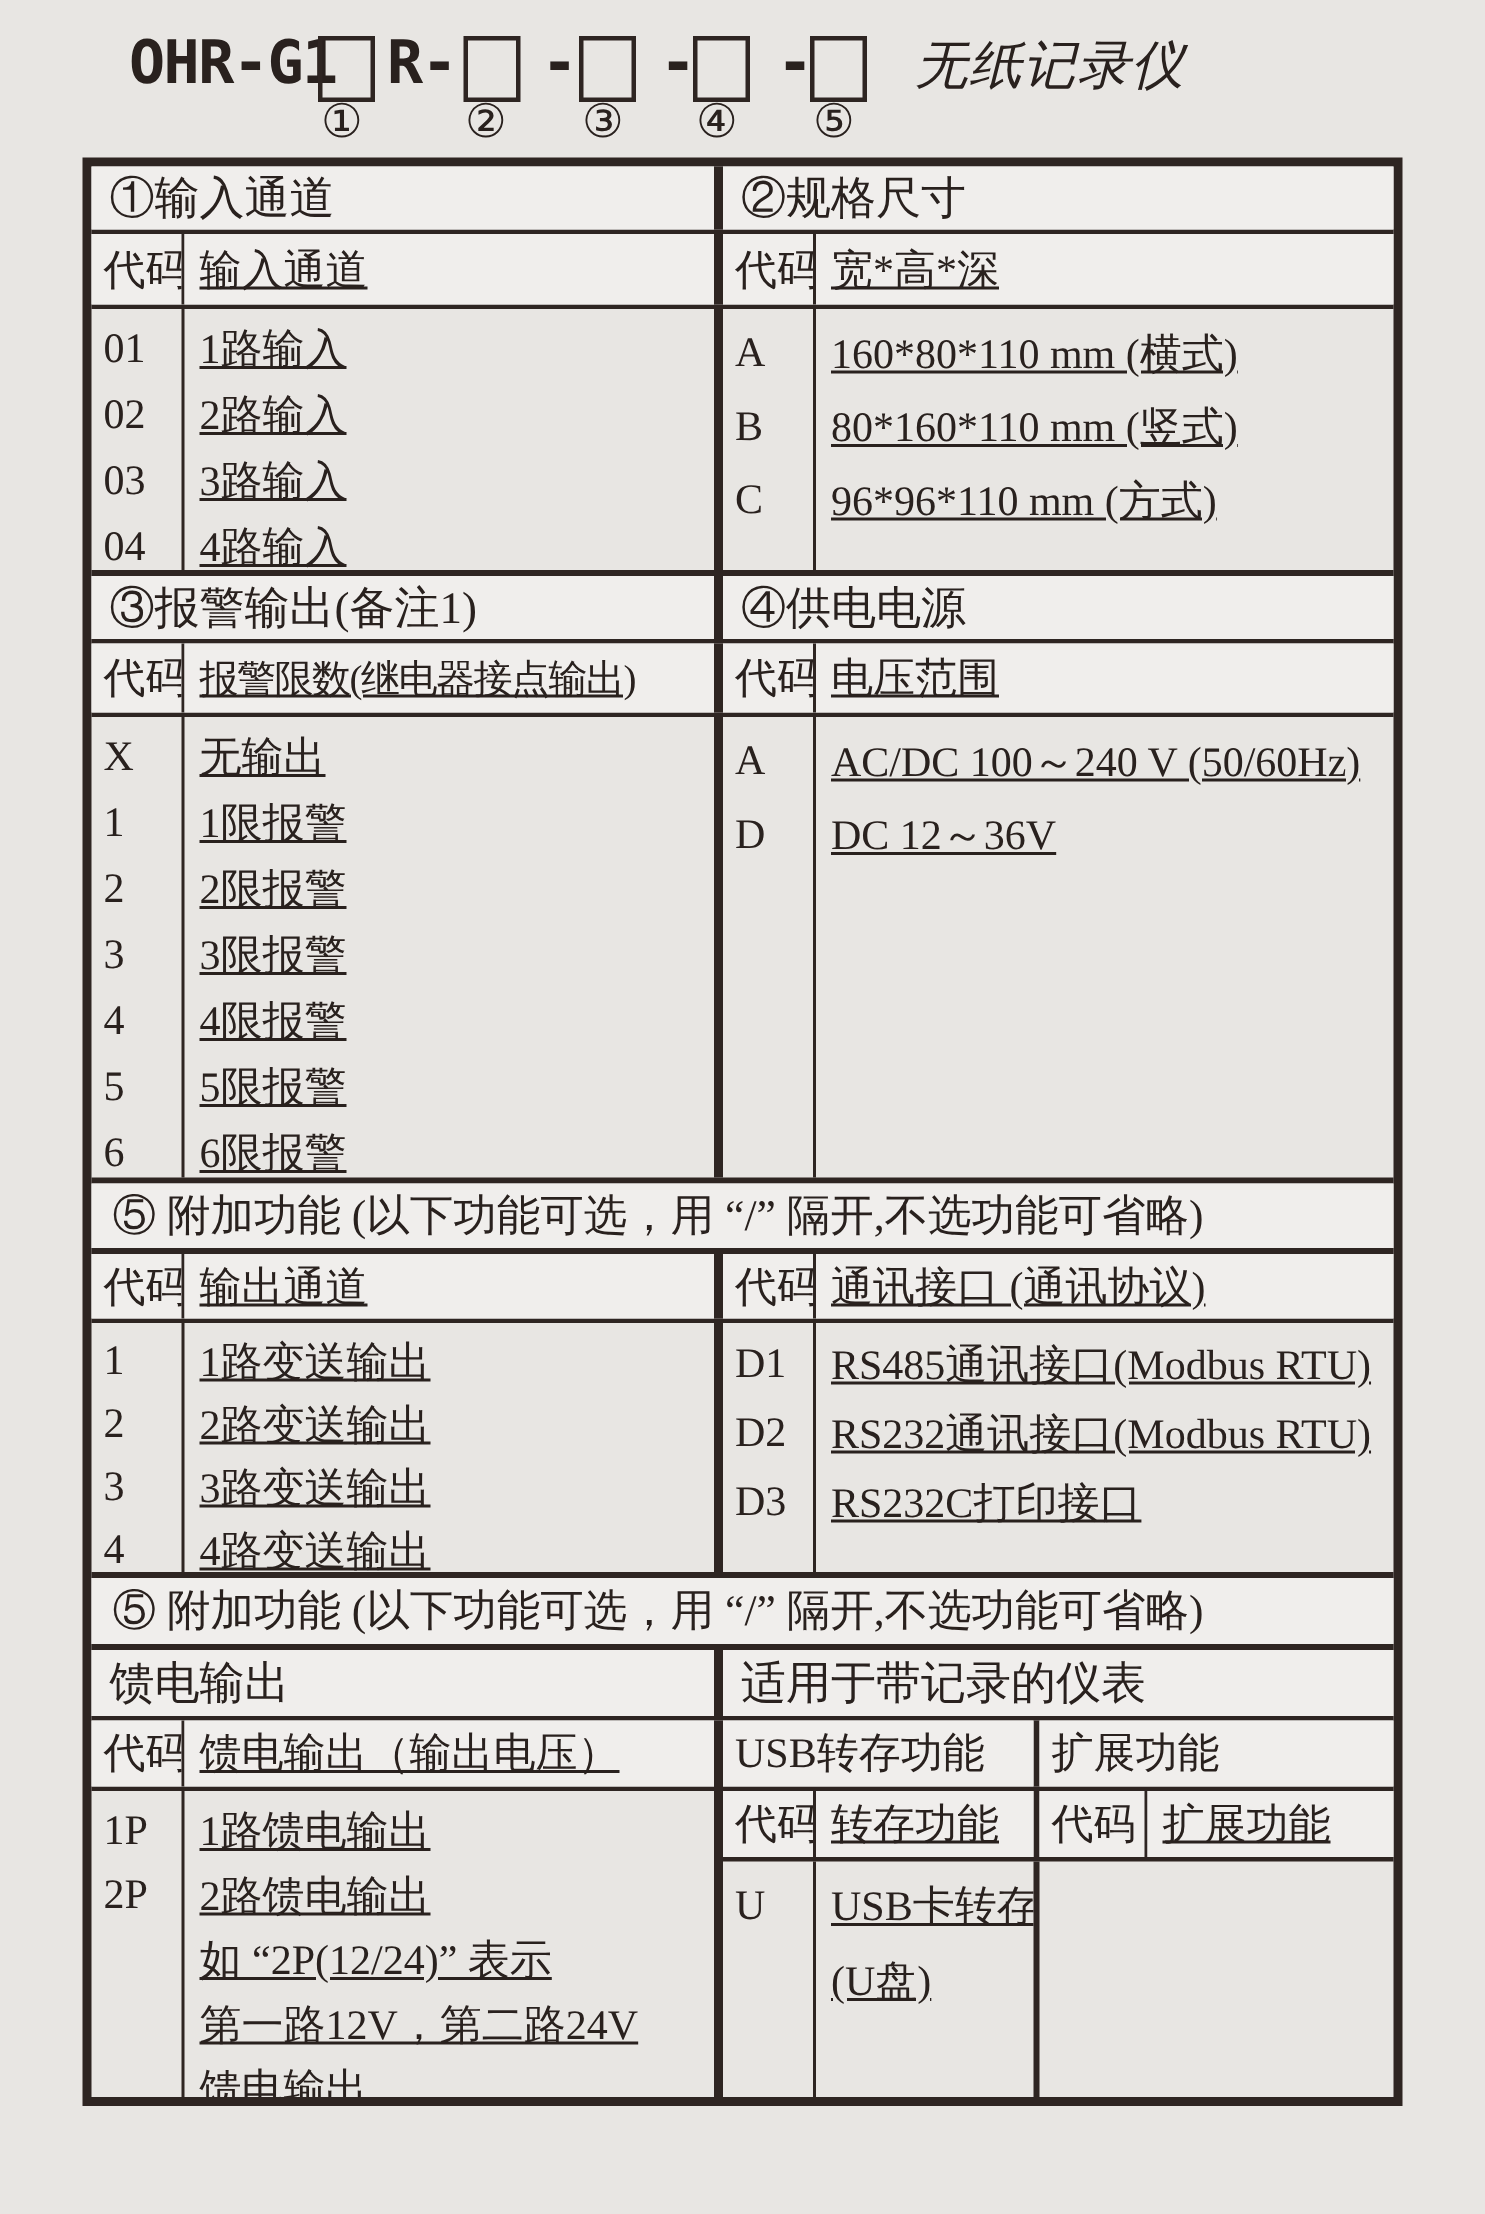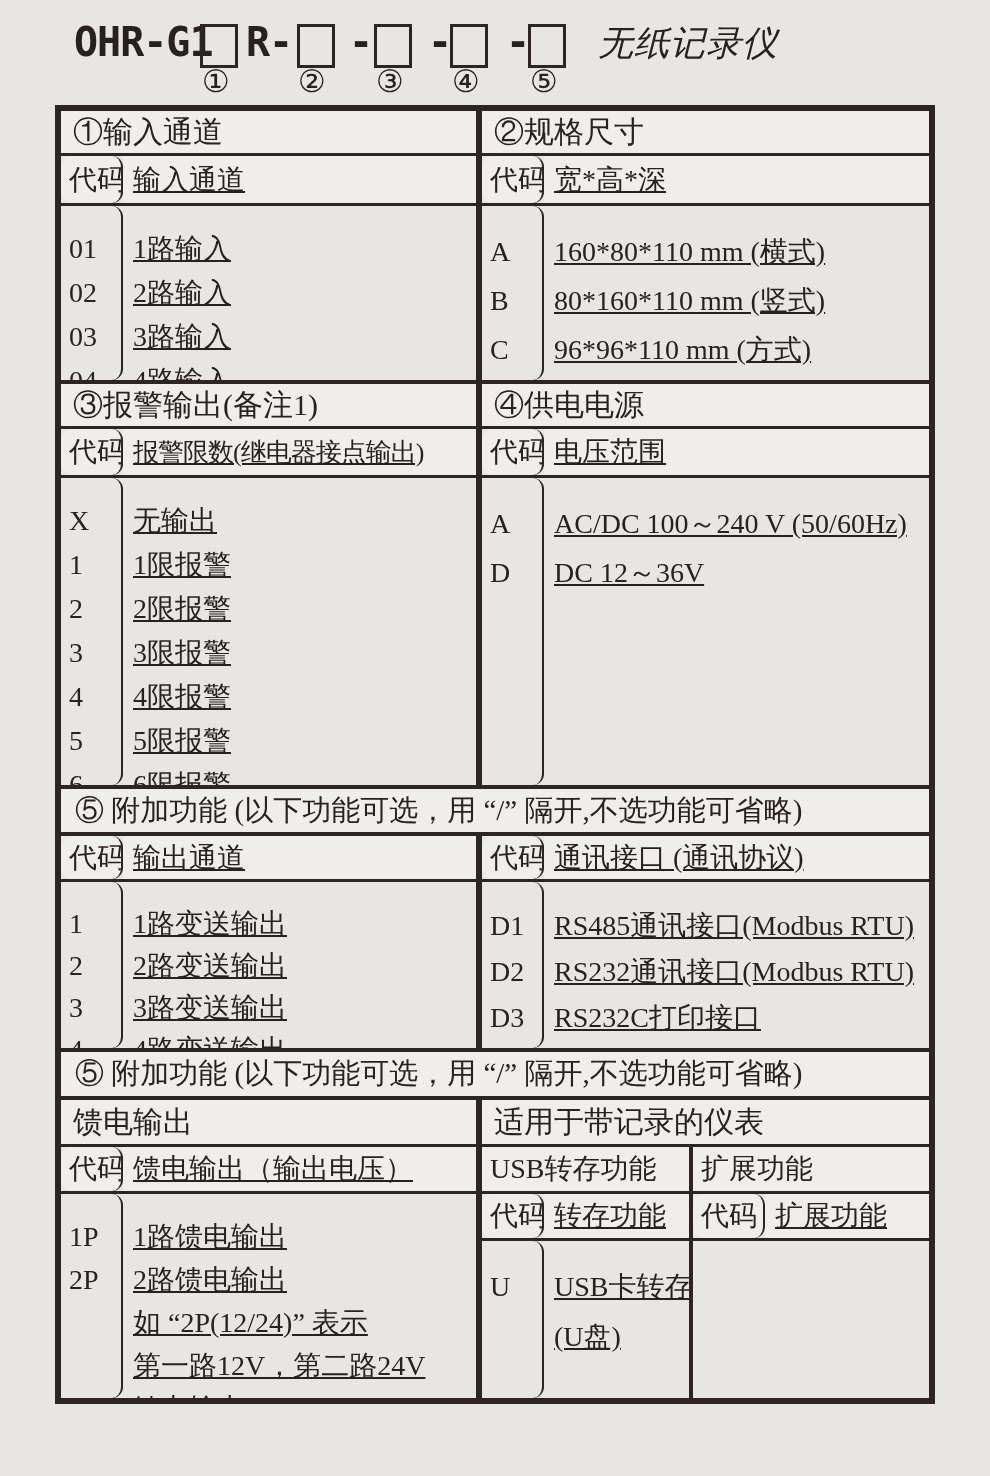--- a/index.html
+++ b/index.html
@@ -20,7 +20,7 @@
     overflow:hidden;
   }
   
-  .model-line{position:absolute;left:0;top:0;width:813px;height:105px;}
+  .model-line{position:absolute;left:12px;top:0;width:813px;height:105px;}
   .m{position:absolute;top:18px;font-size:40px;line-height:48px;white-space:nowrap;}
   .mono{font-family:"DejaVu Sans Mono","Liberation Mono",monospace;font-weight:bold;letter-spacing:-1px;}
   .mtitle{font-family:"Liberation Serif","DejaVu Serif",serif;font-size:35px;top:20px;letter-spacing:1px;font-style:italic;}

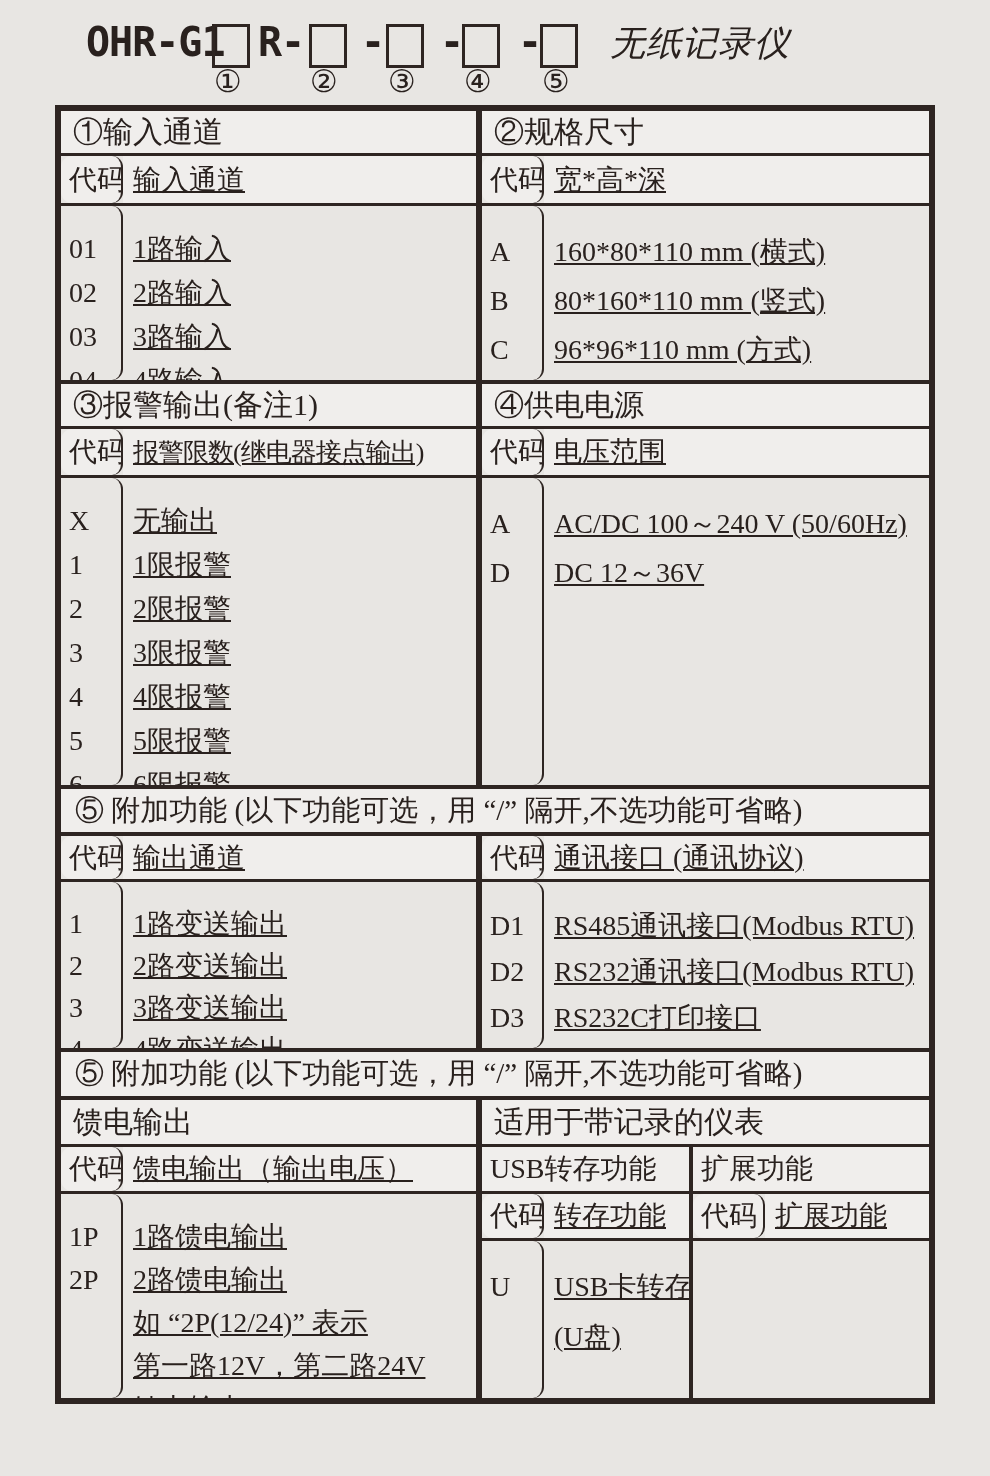--- a/index.html
+++ b/index.html
@@ -45,7 +45,7 @@
   .bb4{border-bottom:4px solid var(--bd);}
   .sechead{background:var(--head);font-size:30px;display:flex;align-items:center;padding-left:12px;overflow:hidden;white-space:nowrap;}
   .banner{background:var(--head);display:flex;align-items:center;padding-left:14px;font-size:29px;overflow:hidden;white-space:nowrap;}
-  .code{width:62px;border-right:2px solid var(--bd);padding-left:8px;overflow:hidden;border-radius:11px;}
+  .code{width:62px;border-right:2px solid var(--bd);padding-left:8px;overflow:hidden;}
   .code.w72{width:72px;}
   .desc{flex:1;padding-left:10px;overflow:hidden;text-decoration:underline;}
   .chead{background:var(--head);font-size:28px;display:flex;align-items:center;white-space:nowrap;}

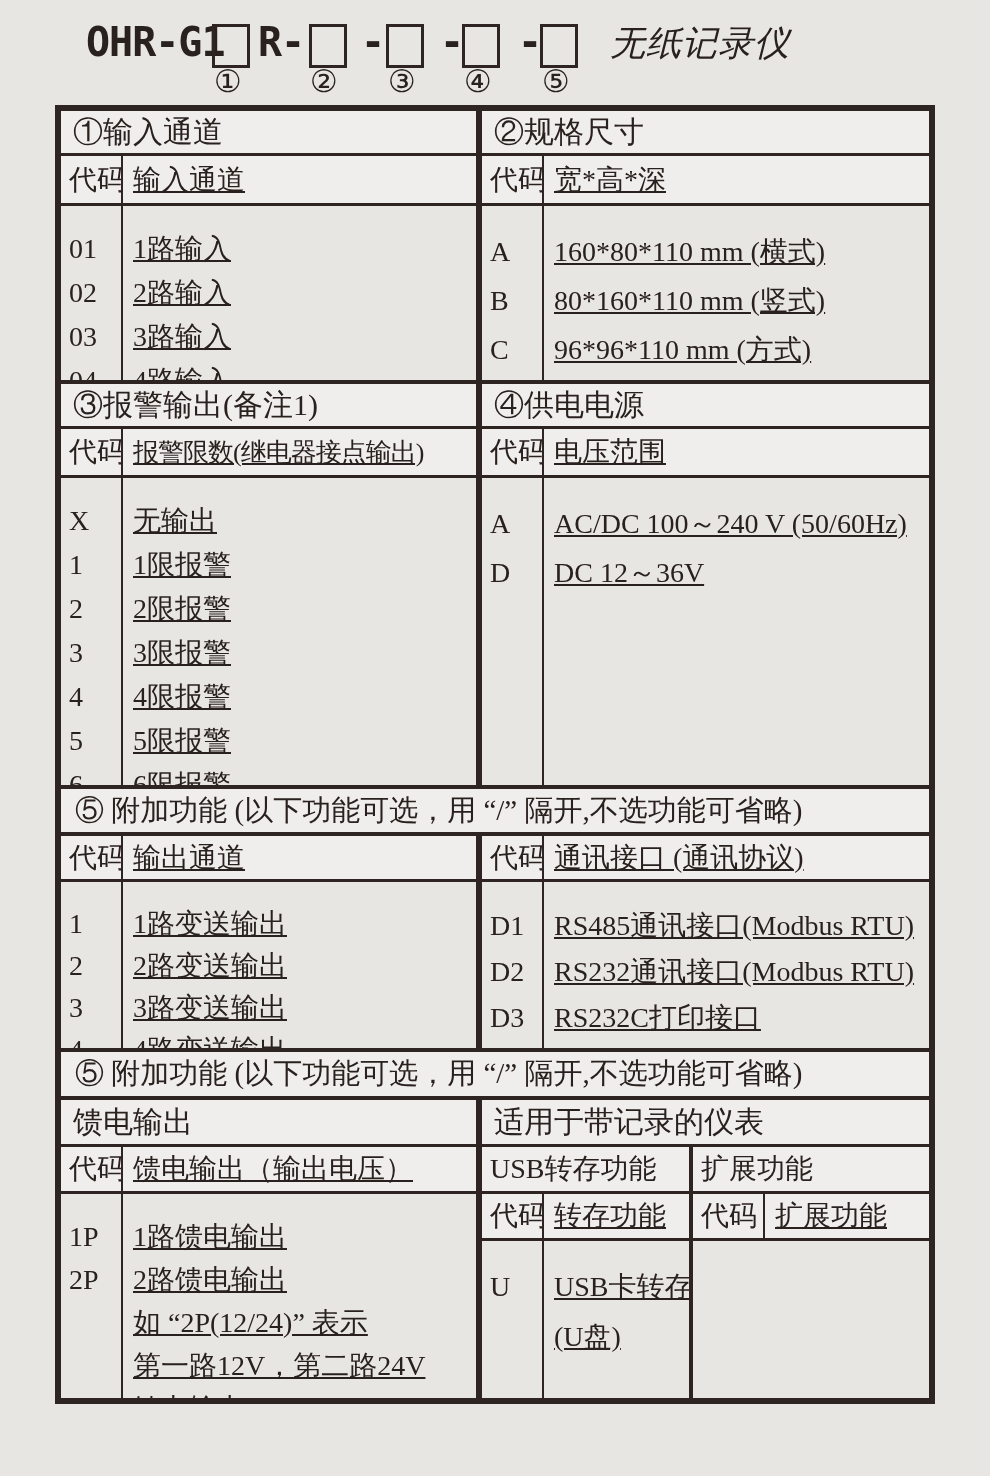--- a/index.html
+++ b/index.html
@@ -50,7 +50,7 @@
   .desc{flex:1;padding-left:10px;overflow:hidden;text-decoration:underline;}
   .chead{background:var(--head);font-size:28px;display:flex;align-items:center;white-space:nowrap;}
   .chead.tight{font-size:26px;letter-spacing:-1px;}
-  .lines{padding-top:21px;font-size:28px;}
+  .lines{padding-top:5px;font-size:28px;}
   .lines > div{display:flex;align-items:center;white-space:nowrap;}
   .lin44 > div{height:44px}.lin49 > div{height:49px}.lin42 > div{height:42px}
   .lin46 > div{height:46px}.lin43 > div{height:43px}.lin50 > div{height:50px}

